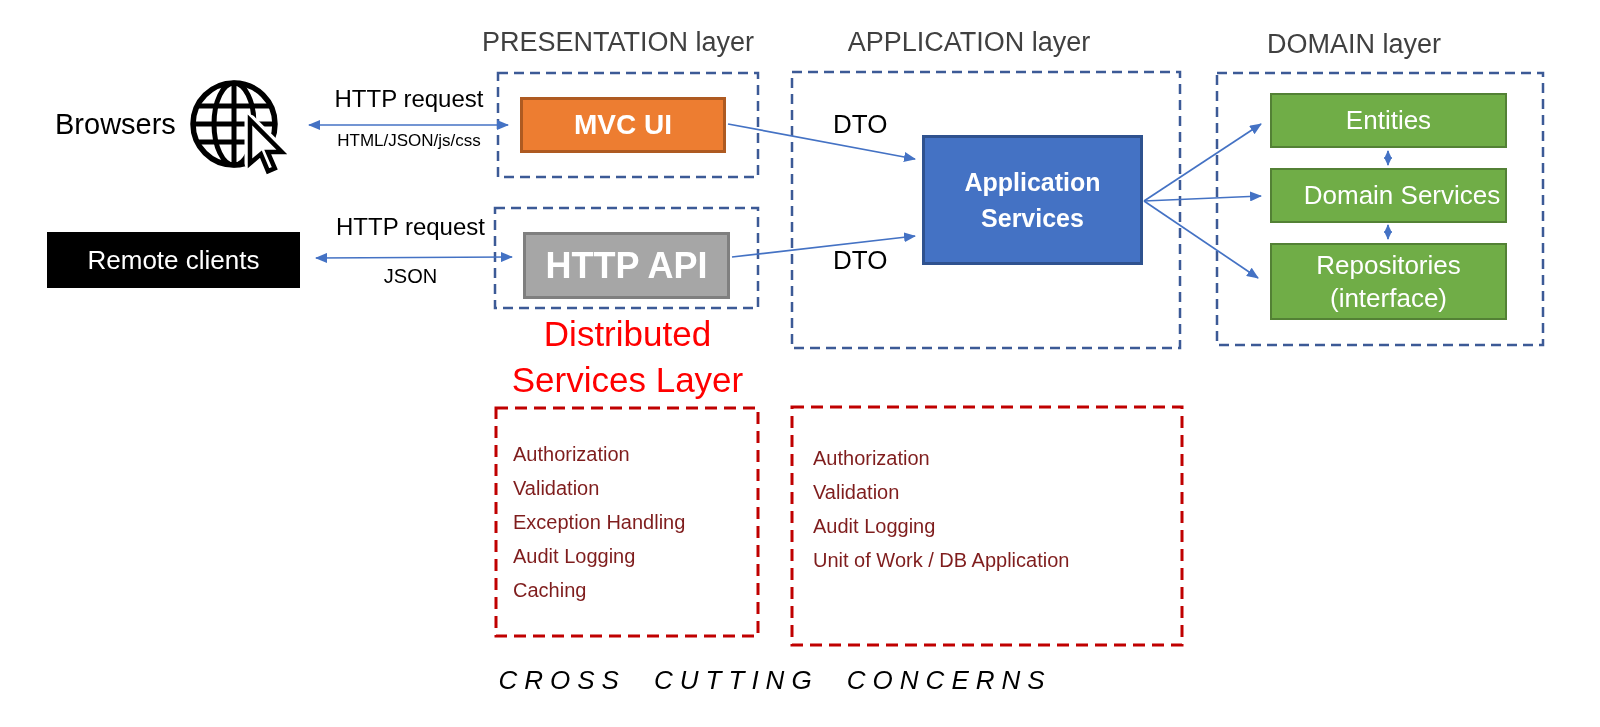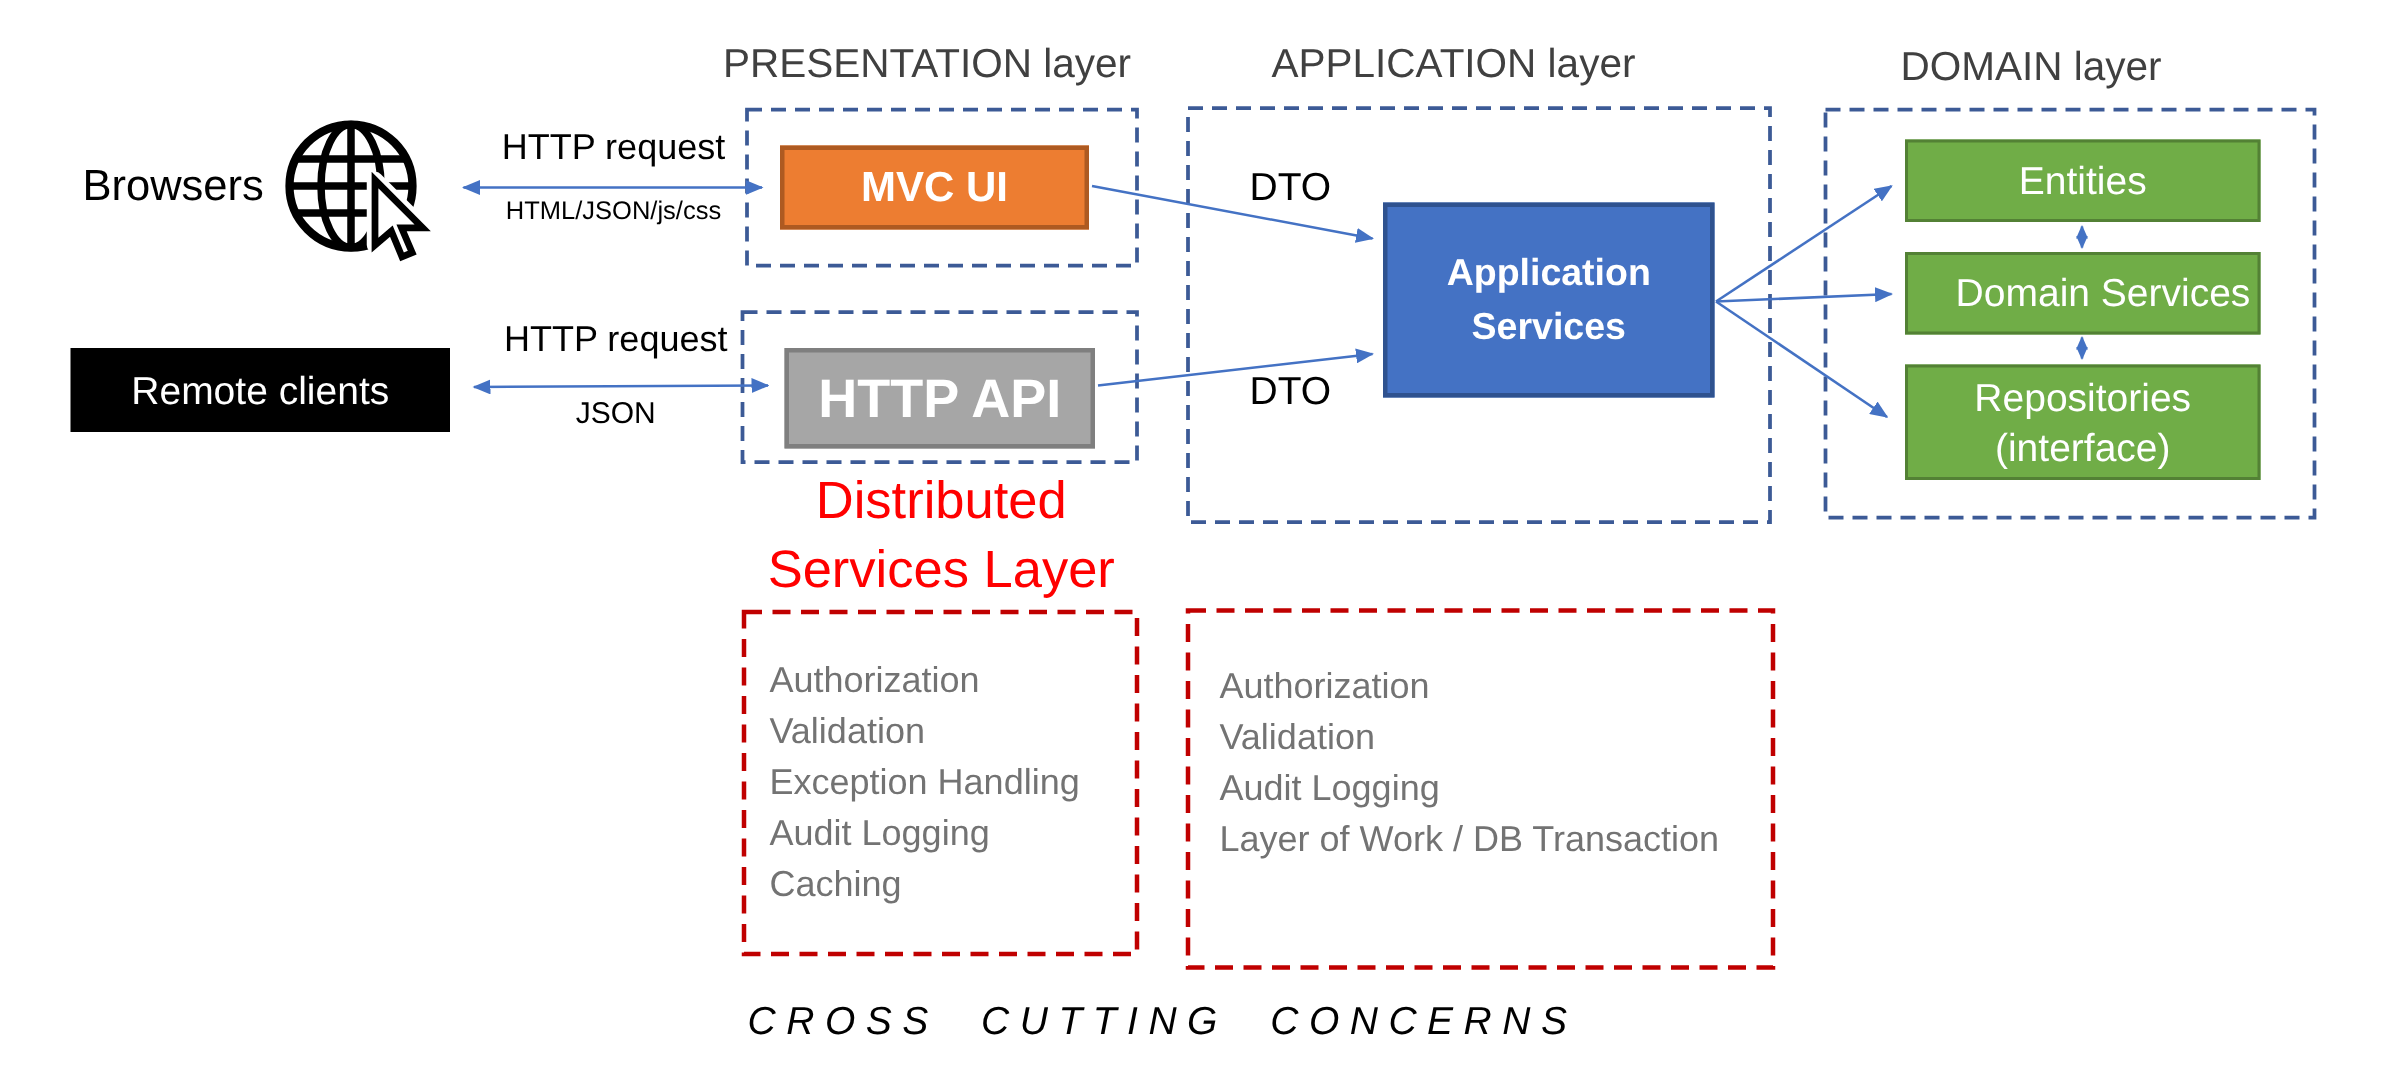--- a/index.html
+++ b/index.html
@@ -43,7 +43,7 @@
   .t-dom {left:1194px;top:29px;}
   .dist-label{left:487px;top:311px;width:281px;text-align:center;color:#FF0000;font-size:35px;line-height:1.3;z-index:2;position:absolute;}
 
-  .cclist{position:absolute;z-index:2;color:#737373;font-size:24px;line-height:34px;}
+  .cclist{position:absolute;z-index:2;color:#7f1d1d;font-size:20px;line-height:34px;}
   .cc1{left:513px;top:437px;}
   .cc2{left:813px;top:441px;}
 

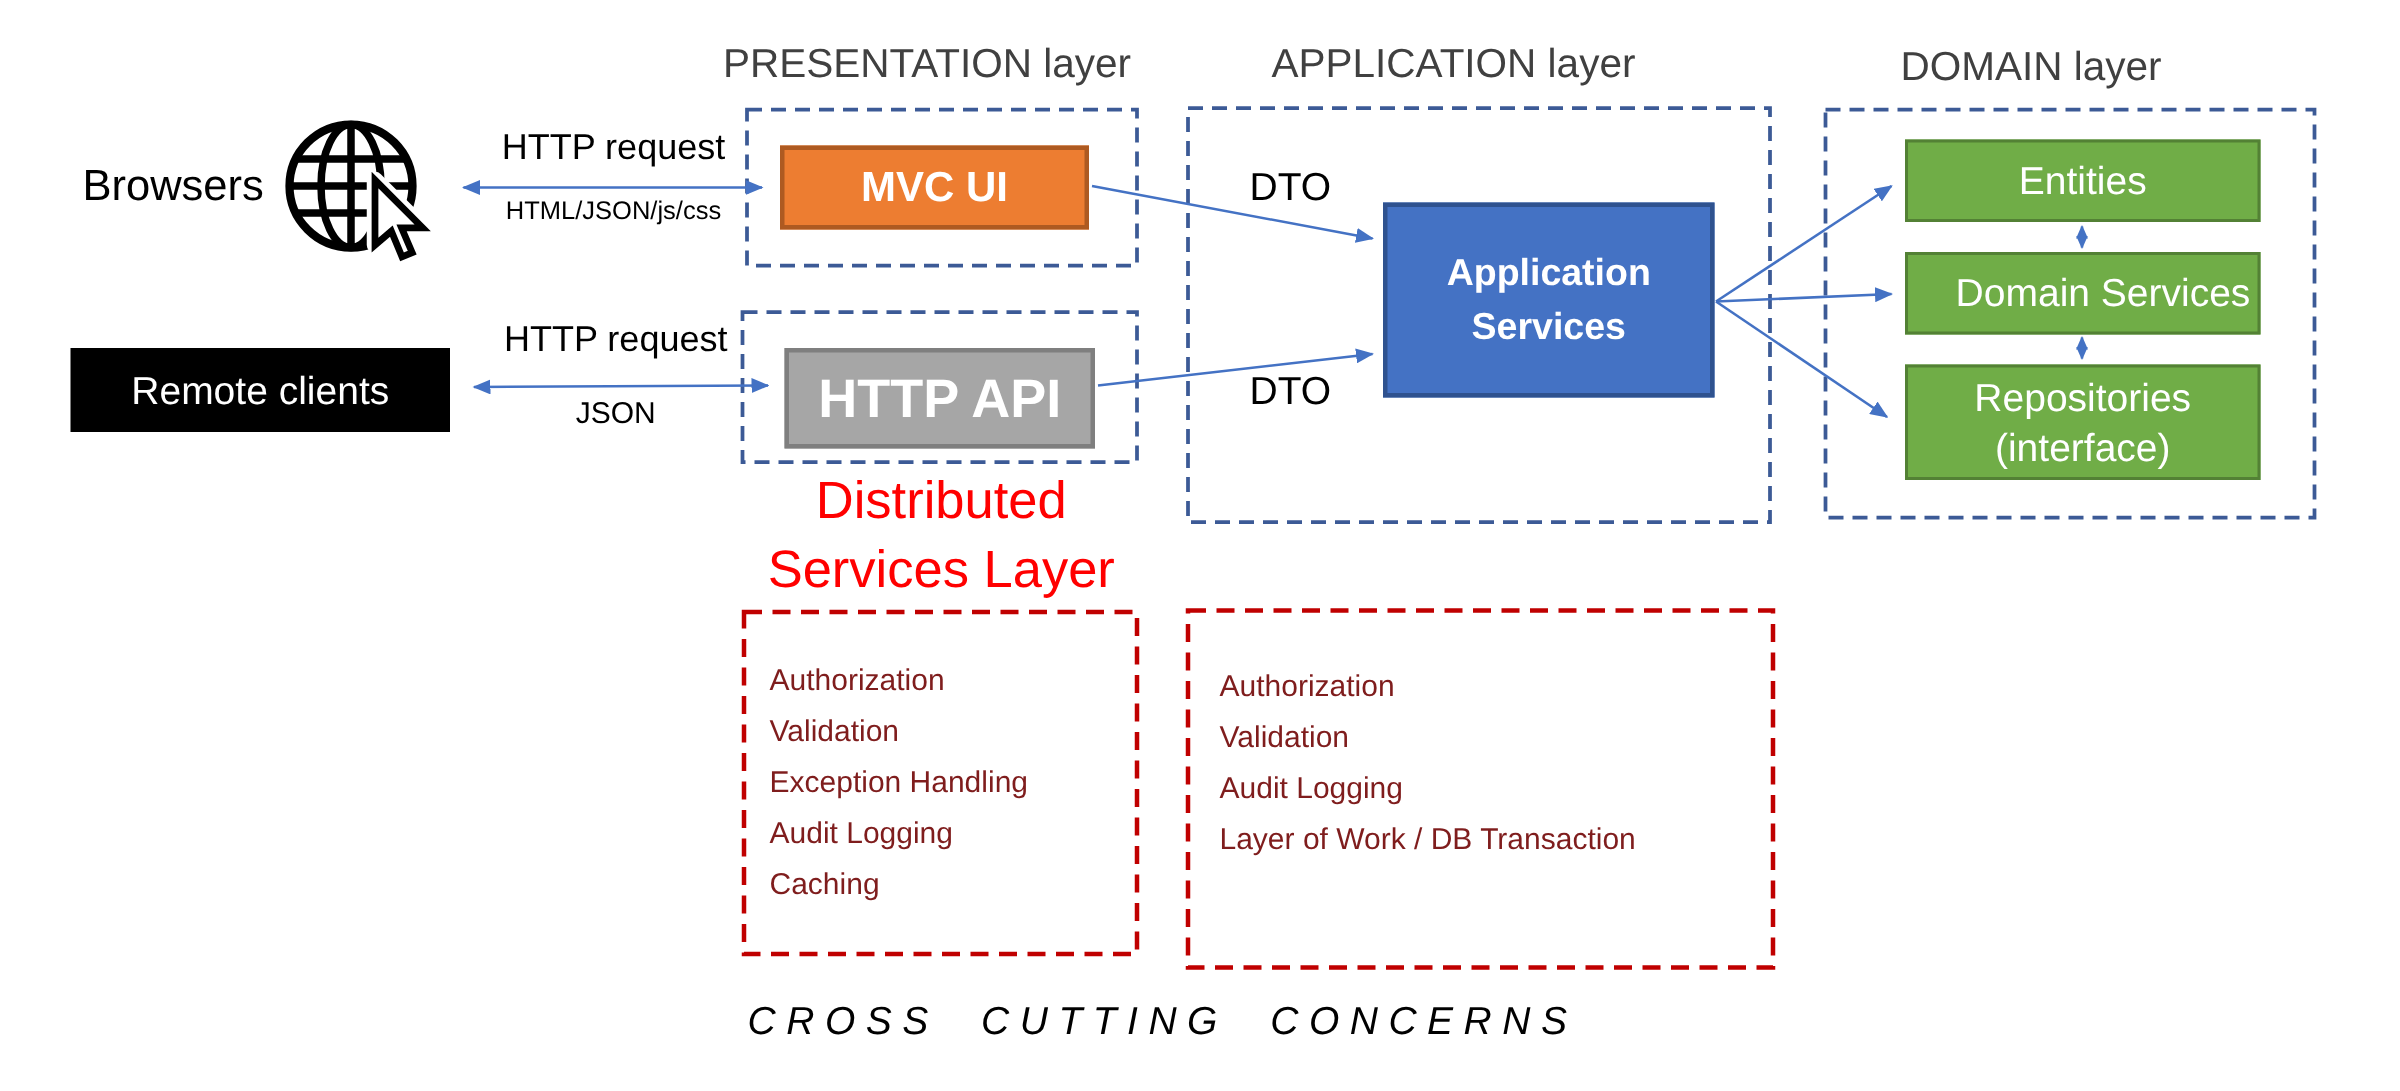--- a/index.html
+++ b/index.html
@@ -140,7 +140,7 @@
     <div>Authorization</div>
     <div>Validation</div>
     <div>Audit Logging</div>
-    <div>Layer of Work / DB Transaction</div>
+    <div>Unit of Work / DB Application</div>
   </div>
 
   <div class="lbl footer">CROSS CUTTING CONCERNS</div>

